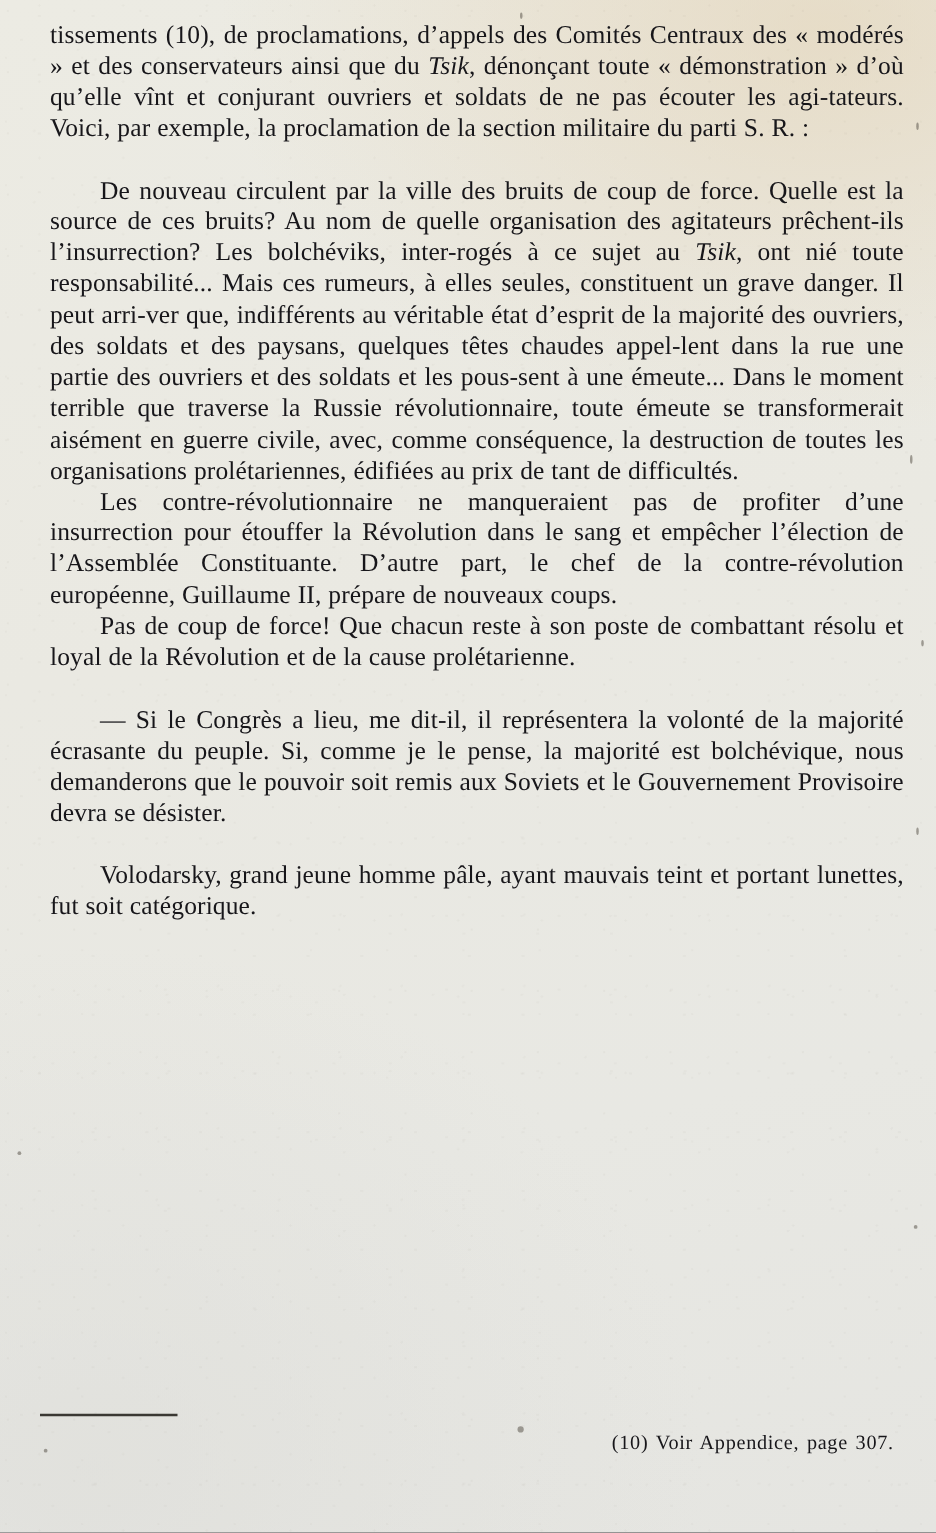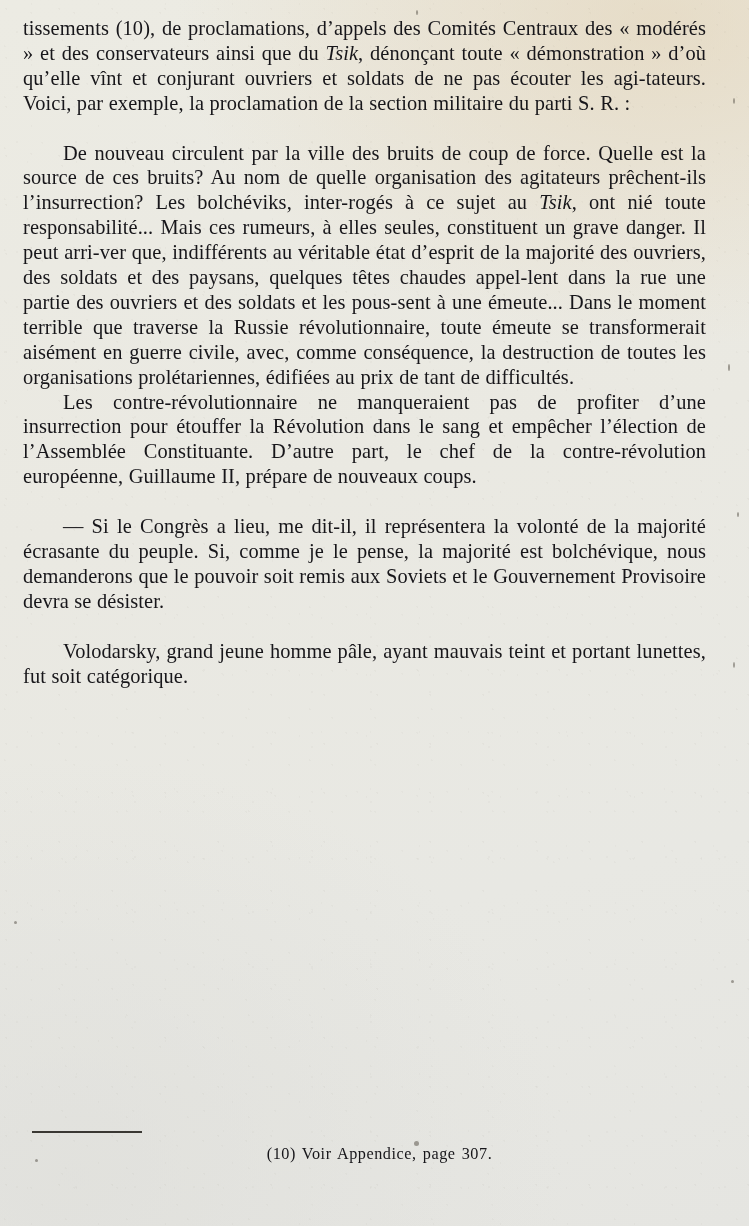--- a/index.html
+++ b/index.html
@@ -43,7 +43,7 @@
 
   .textblock {
     position: absolute;
-    left: 23px;
+    left: 40px;
     top: 16px;
     width: 683px;
   }

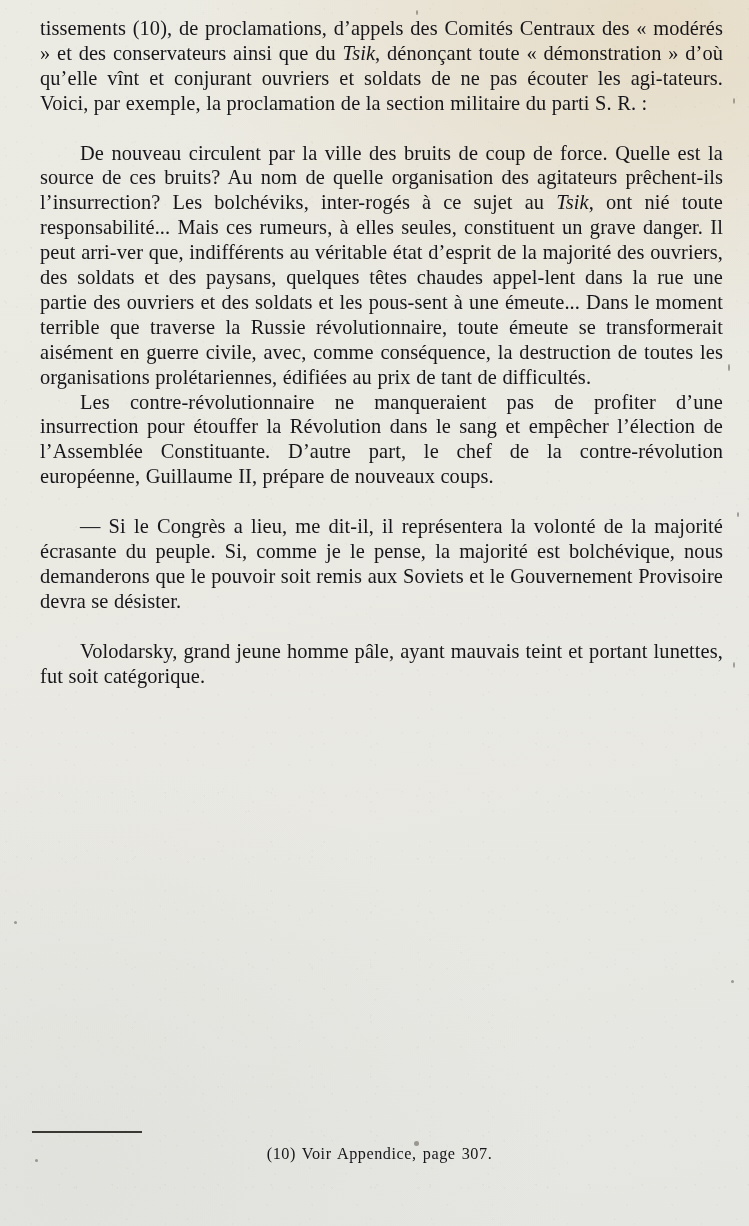--- a/index.html
+++ b/index.html
@@ -115,6 +115,7 @@
 
     <p class="indent">Les contre-​révolutionnaire ne manqueraient pas de profiter d’une insurrection pour étouffer la Révolution dans le sang et empêcher l’élection de l’Assemblée Constituante. D’autre part, le chef de la contre-​révolution européenne, Guillaume II, prépare de nouveaux coups.</p>
 
+    <p class="indent">Pas de coup de force! Que chacun reste à son poste de combattant résolu et loyal de la Révolution et de la cause prolétarienne.</p>
 
 
     <p class="indent gap-before">— Si le Congrès a lieu, me dit-​il, il représentera la volonté de la majorité écrasante du peuple. Si, comme je le pense, la majorité est bolchévique, nous demanderons que le pouvoir soit remis aux Soviets et le Gouvernement Provisoire devra se désister.</p>

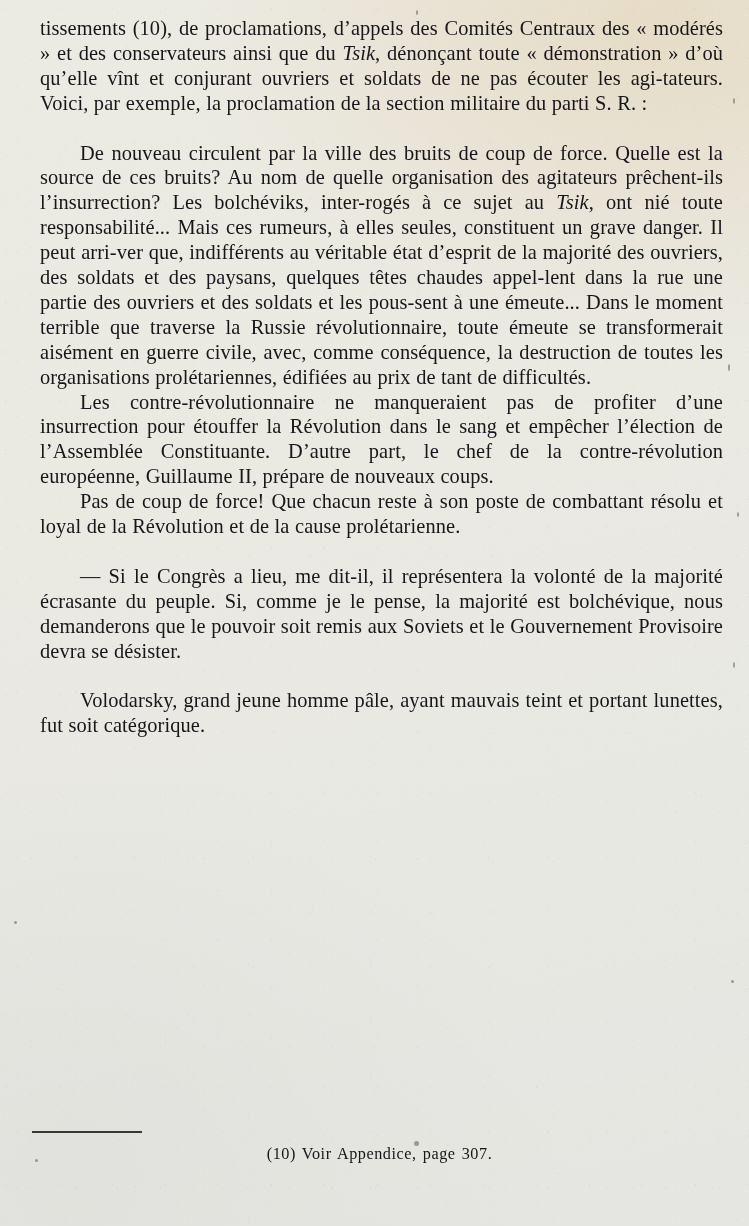--- a/index.html
+++ b/index.html
@@ -84,7 +84,7 @@
     text-indent: 12px;
     letter-spacing: .55px;
     word-spacing: 1.6px;
-    text-align: center;
+    text-align: right;
   }
 
   

